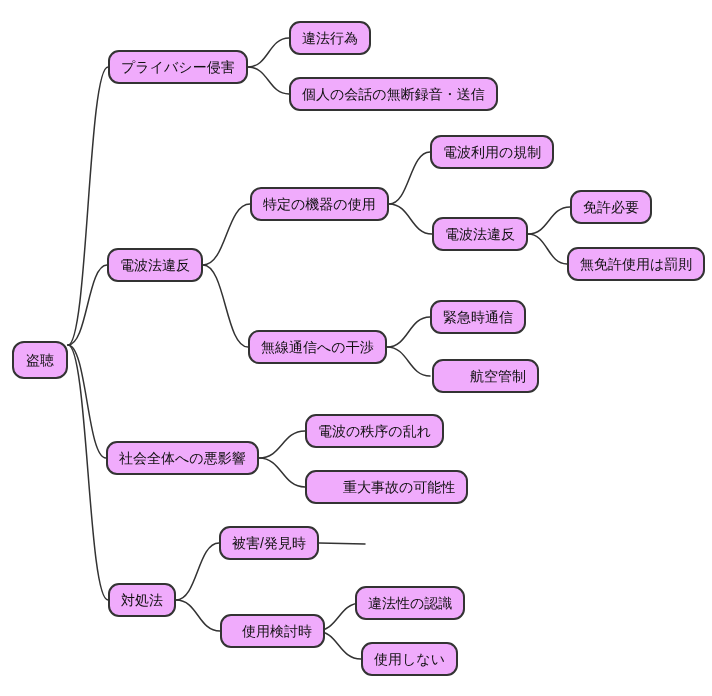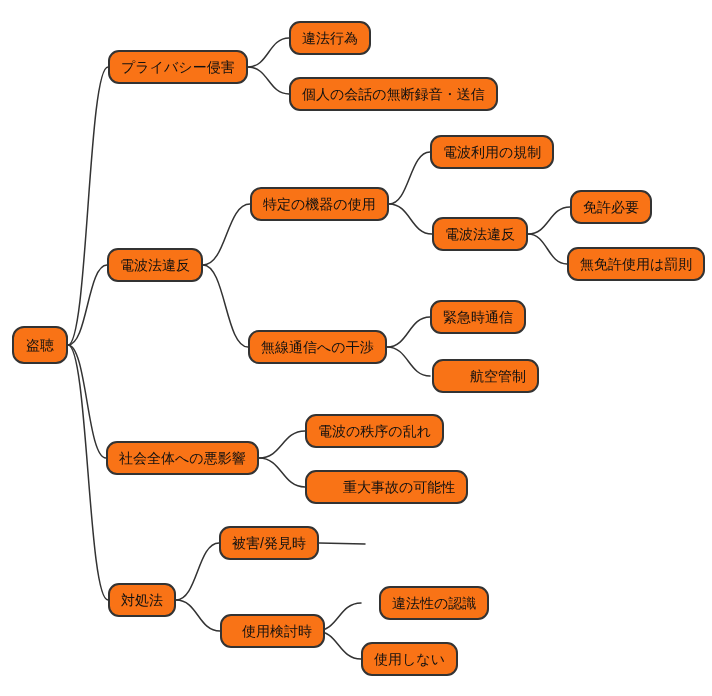--- a/index.html
+++ b/index.html
@@ -24,7 +24,7 @@
   .node {
     position: absolute;
     z-index: 2;
-    background: #f97316;
+    background: #f0abfc;
     border: 2px solid #333333;
     border-radius: 11px;
     padding: 7px 11px;

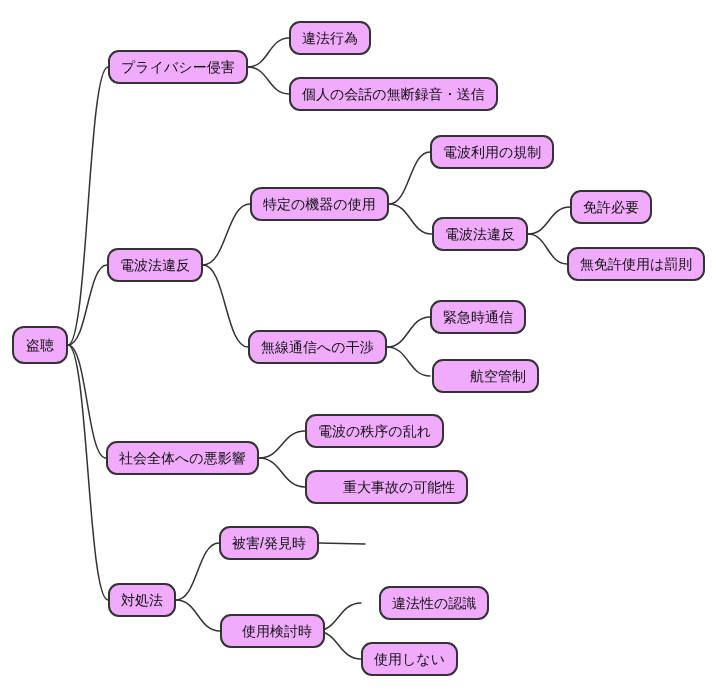--- a/index.html
+++ b/index.html
@@ -37,6 +37,7 @@
   .node.root {
     padding: 9px 12px;
     border-radius: 12px;
+    margin-top: 15px;
   }
 </style>
 </head>

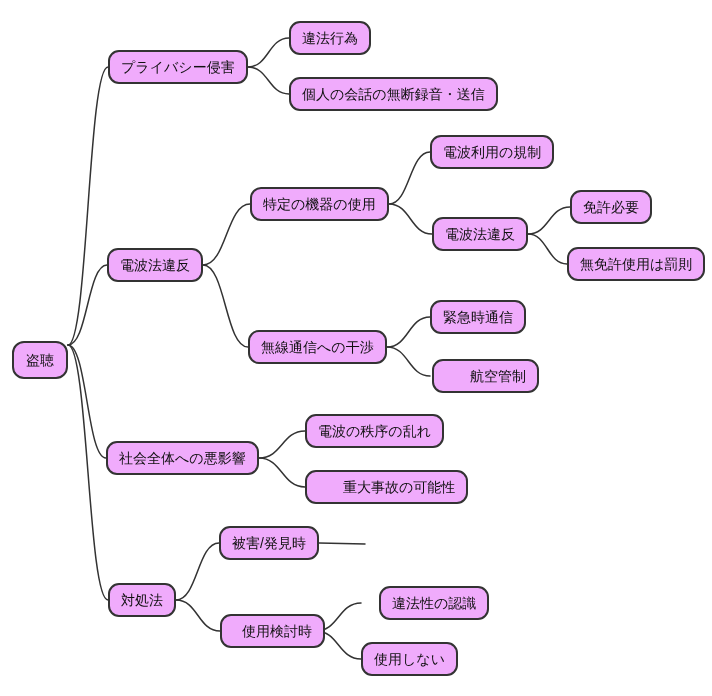--- a/index.html
+++ b/index.html
@@ -107,7 +107,7 @@
 
   <div class="node" id="node-considering-use" style="left:220px; top:614px;padding-left:20px;">使用検討時</div>
 
-  <div class="node" id="node-illegality-awareness" style="left:379px; top:586px;text-align:center;">違法性の認識</div>
+  <div class="node" id="node-illegality-awareness" style="left:355px; top:586px;text-align:center;">違法性の認識</div>
 
   <div class="node" id="node-do-not-use" style="left:361px; top:642px;">使用しない</div>
 </div>

